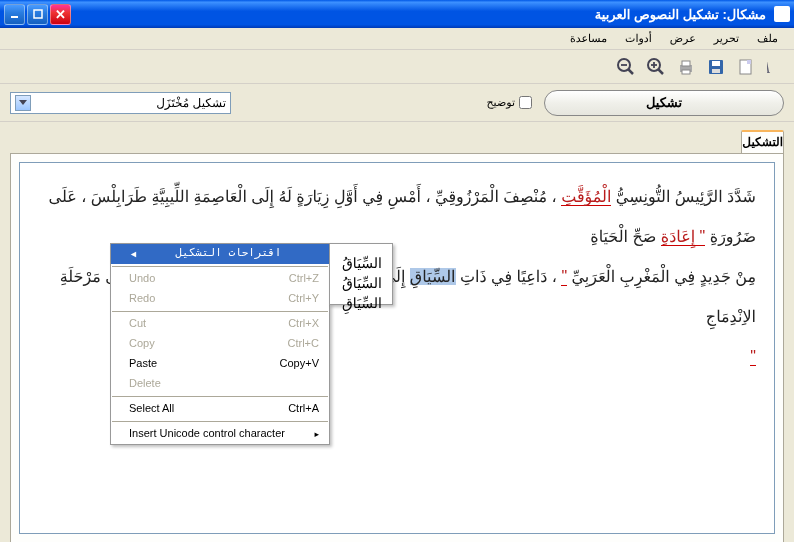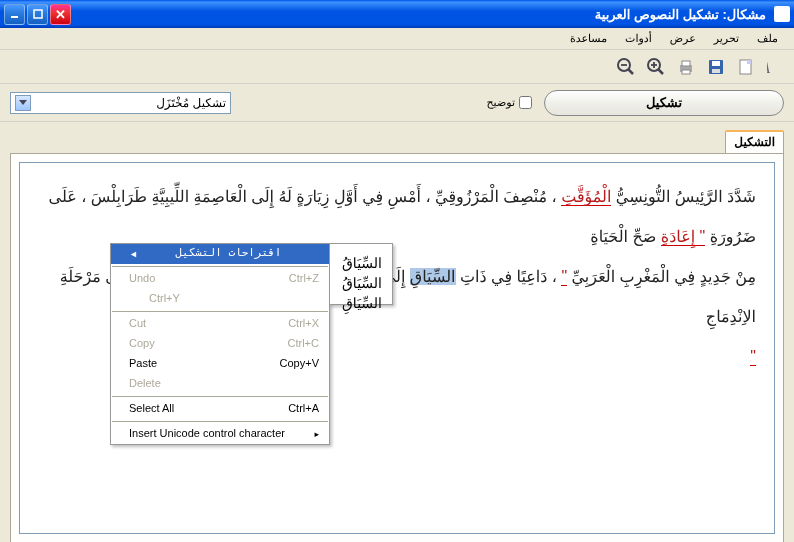--- a/index.html
+++ b/index.html
@@ -26,7 +26,7 @@
 .combo-arrow { width: 16px; height: 16px; background: linear-gradient(to bottom, #d6e7ff, #9ec7ff); border: 1px solid #7f9db9; display: flex; align-items: center; justify-content: center; }
 .tab-area { background: #ece9d8; padding: 0 10px; direction: rtl; }
 .tab-strip { display: flex; direction: rtl; margin-top: 8px; }
-.tab { background: #fefefc; border: 1px solid #aca899; border-top: 2px solid #f8b55c; border-bottom: none; padding: 3px 8px 4px; font-weight: bold; border-radius: 2px 2px 0 0; font-size: 12px; }
+.tab { background: #fefefc; border: 1px solid #aca899; border-top: 2px solid #f8b55c; border-bottom: none; padding: 3px 0 4px; font-weight: bold; border-radius: 2px 2px 0 0; font-size: 12px; }
 .content-panel { background: #fefefc; border: 1px solid #aca899; height: 390px; padding: 8px; }
 .text-editor { background: white; border: 1px solid #7f9db9; height: 100%; padding: 14px 18px; direction: rtl; font-size: 16px; line-height: 2.5; position: relative; overflow: hidden; font-family: "Traditional Arabic", Arial; }
 .text-content { color: #222; }

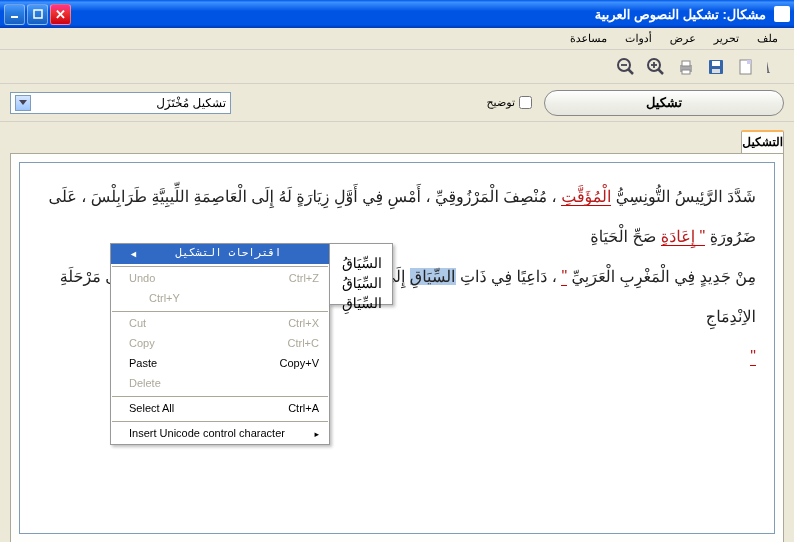--- a/index.html
+++ b/index.html
@@ -157,6 +157,7 @@
             <span class="ctx-shortcut">Ctrl+Z</span>
           </div>
         <div class="ctx-item disabled">
+            <span class="ctx-label">Redo</span>
             <span class="ctx-shortcut">Ctrl+Y</span>
           </div>
         <div class="ctx-sep"></div>

